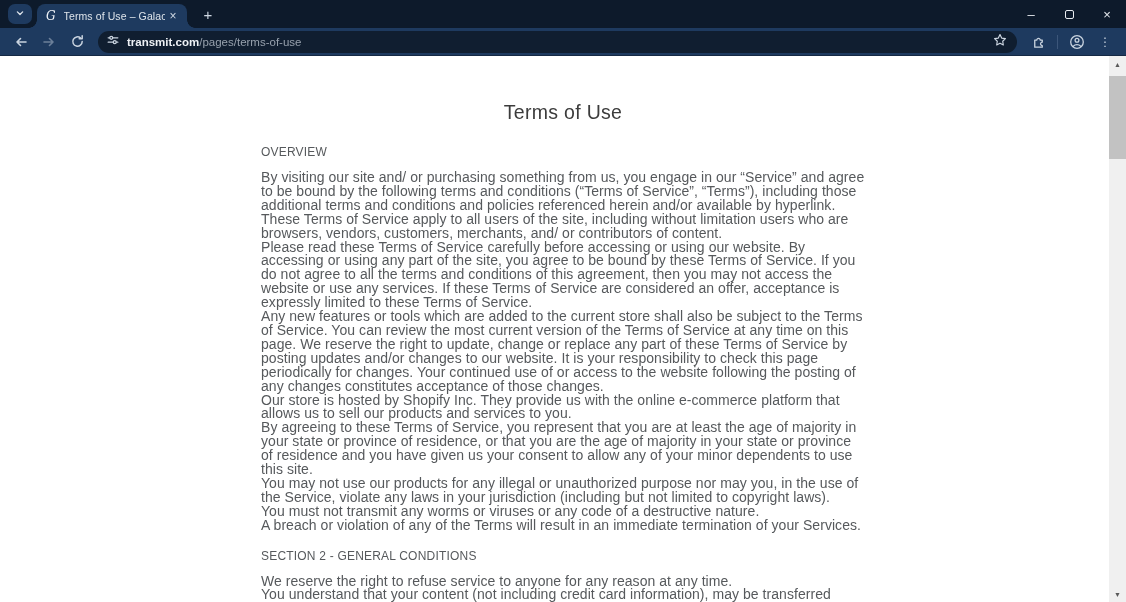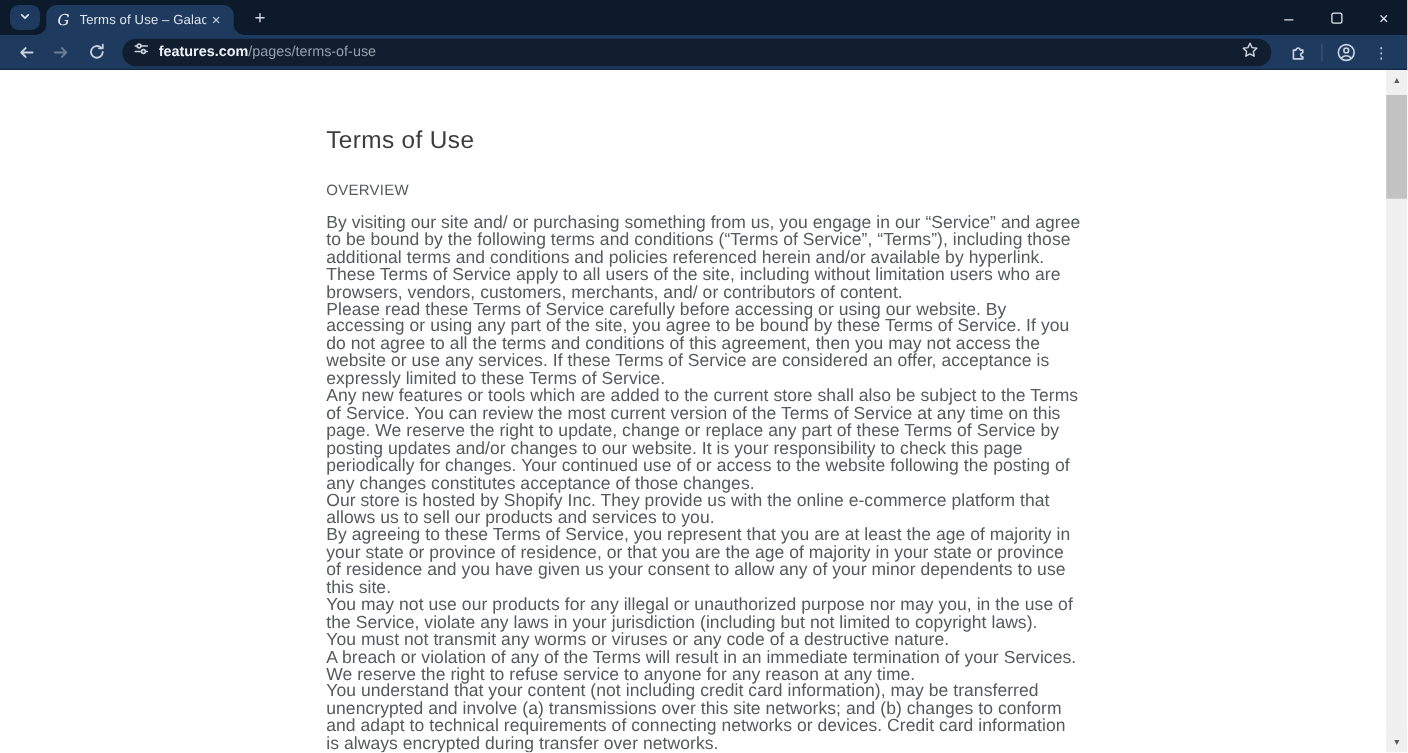--- a/index.html
+++ b/index.html
@@ -119,7 +119,7 @@
             <circle cx="10" cy="10.5" r="1.7" fill="#101e30"></circle>
           </svg>
       </span>
-      <span class="url"><span class="domain">features.com</span><span class="path">/pages/terms-of-use</span></span>
+      <span class="url"><span class="domain">transmit.com</span><span class="path">/pages/terms-of-use</span></span>
       <span class="ob-spacer"></span>
       <button class="star-btn">
         <span>

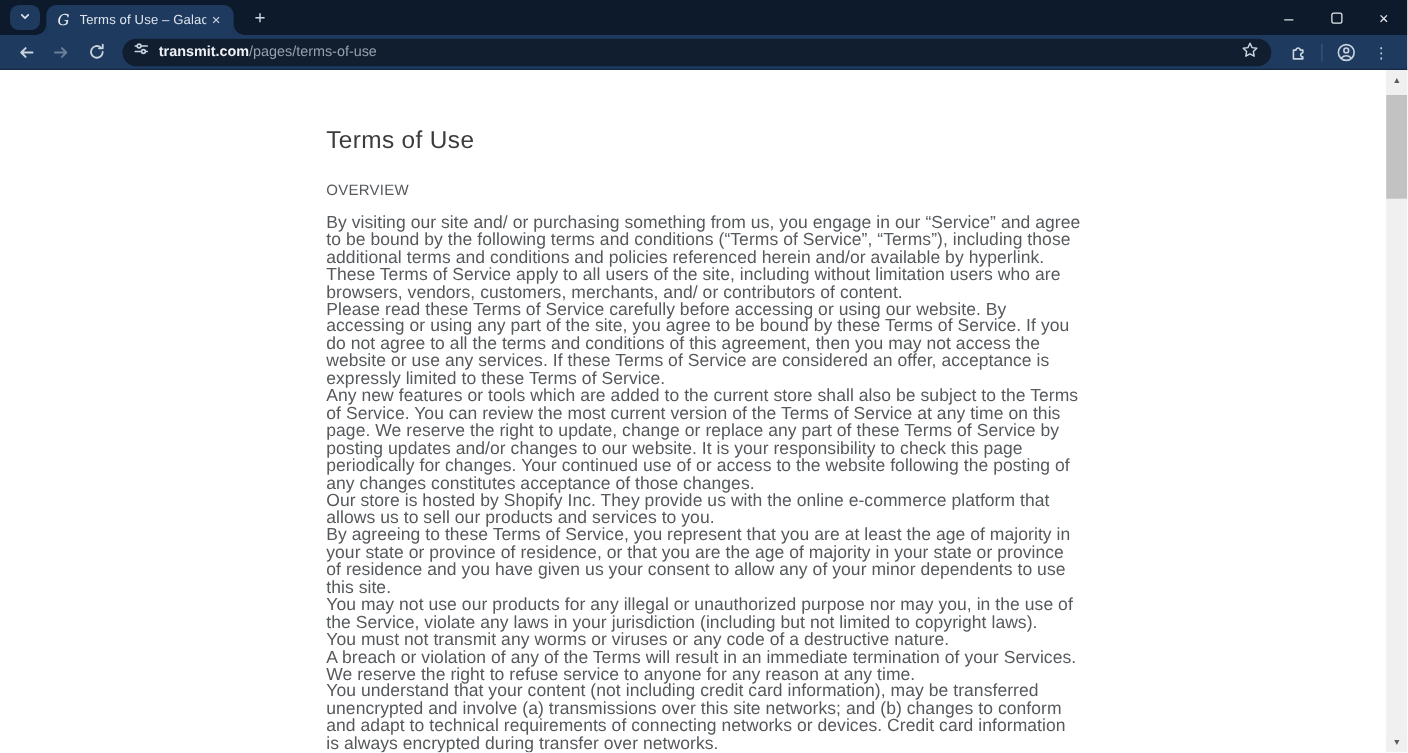--- a/index.html
+++ b/index.html
@@ -47,7 +47,7 @@
   
   .page { position:relative; flex:1; background:#ffffff; overflow:hidden; }
   .content { width:604px; margin:0 auto; padding-top:45px; color:#56595c; }
-  .page-title { font-size:19.5px; font-weight:500; color:#3c3c3c; text-align:left; letter-spacing:.3px; }
+  .page-title { font-size:19.5px; font-weight:500; color:#3c3c3c; text-align:center; letter-spacing:.3px; }
   .sec-heading { font-size:12px; font-weight:400; letter-spacing:.2px; margin:16px 0 12px; }
   .sec-heading:first-of-type { margin-top:21px; }
   .sec-body { font-size:14px; line-height:13.9px; white-space:pre-line; letter-spacing:.05px; }

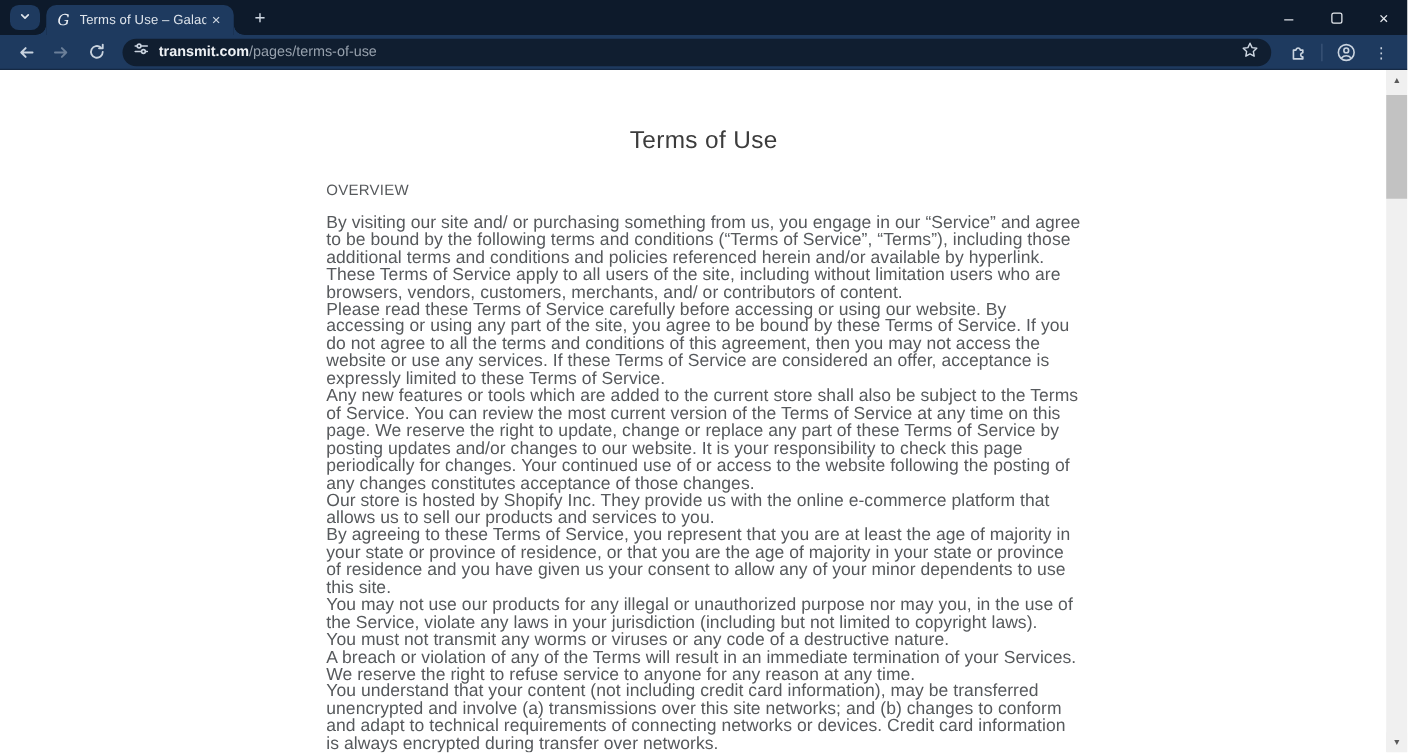--- a/index.html
+++ b/index.html
@@ -164,6 +164,7 @@
 You may not use our products for any illegal or unauthorized purpose nor may you, in the use of the Service, violate any laws in your jurisdiction (including but not limited to copyright laws).
 You must not transmit any worms or viruses or any code of a destructive nature.
 A breach or violation of any of the Terms will result in an immediate termination of your Services.</div>
+          <div class="sec-heading">SECTION 2 - GENERAL CONDITIONS</div>
           <div class="sec-body">We reserve the right to refuse service to anyone for any reason at any time.
 You understand that your content (not including credit card information), may be transferred unencrypted and involve (a) transmissions over this site networks; and (b) changes to conform and adapt to technical requirements of connecting networks or devices. Credit card information is always encrypted during transfer over networks.</div>
         </div>

